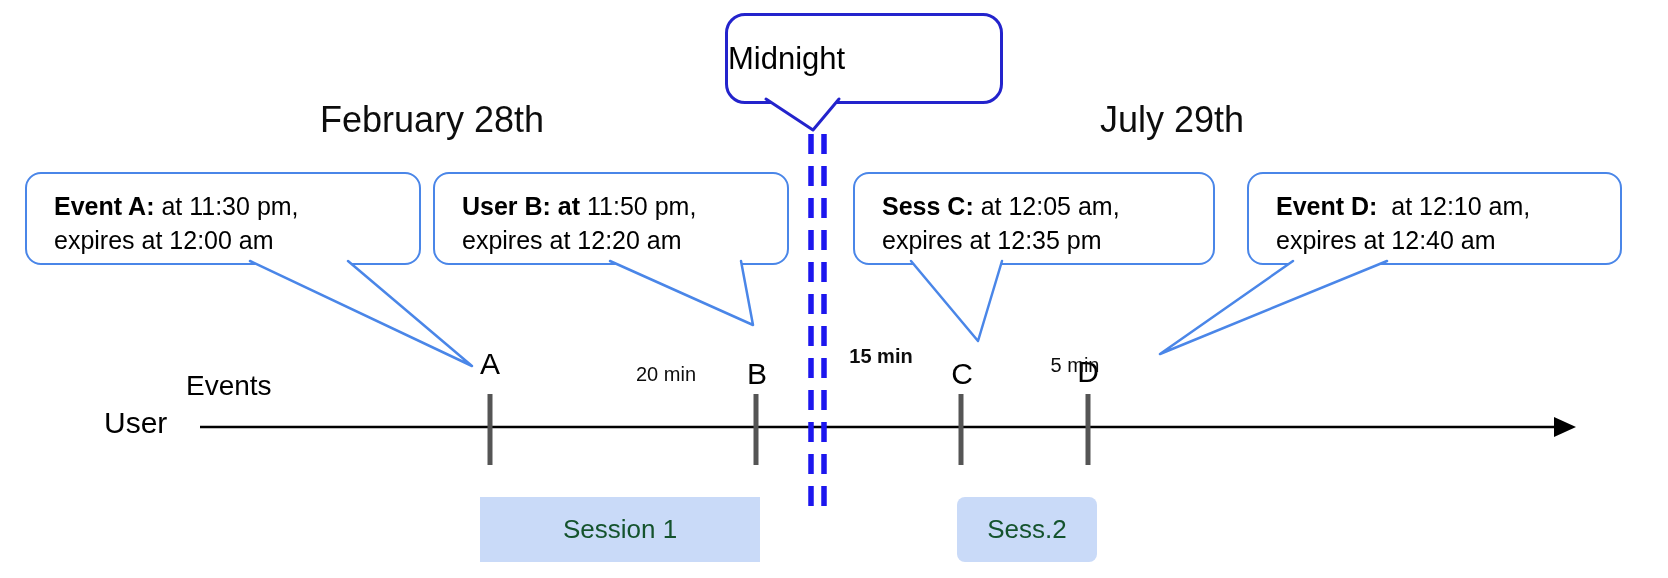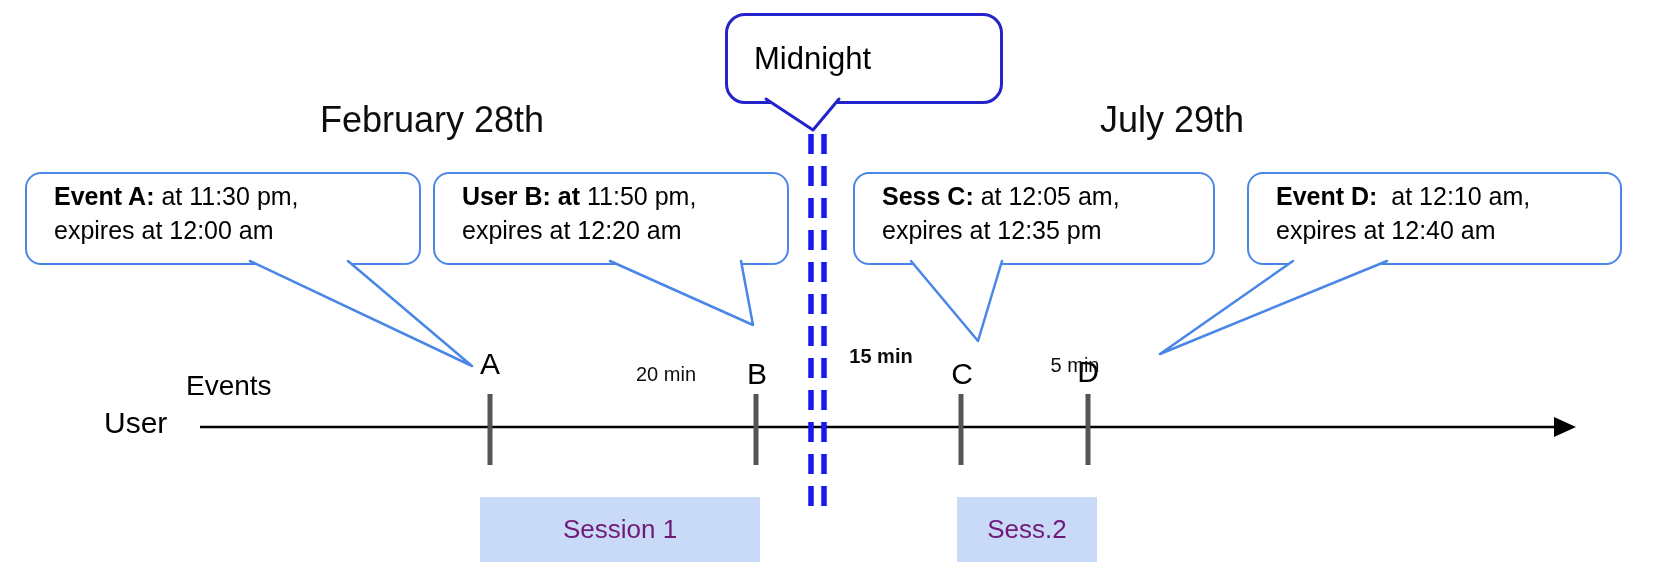--- a/index.html
+++ b/index.html
@@ -23,7 +23,6 @@
     border:3px solid #2323cc;border-radius:20px;
     background:#fff;
     display:flex;align-items:center;
-    padding-left:26px;
     font-size:31px;
     z-index:1;
     text-align:right;

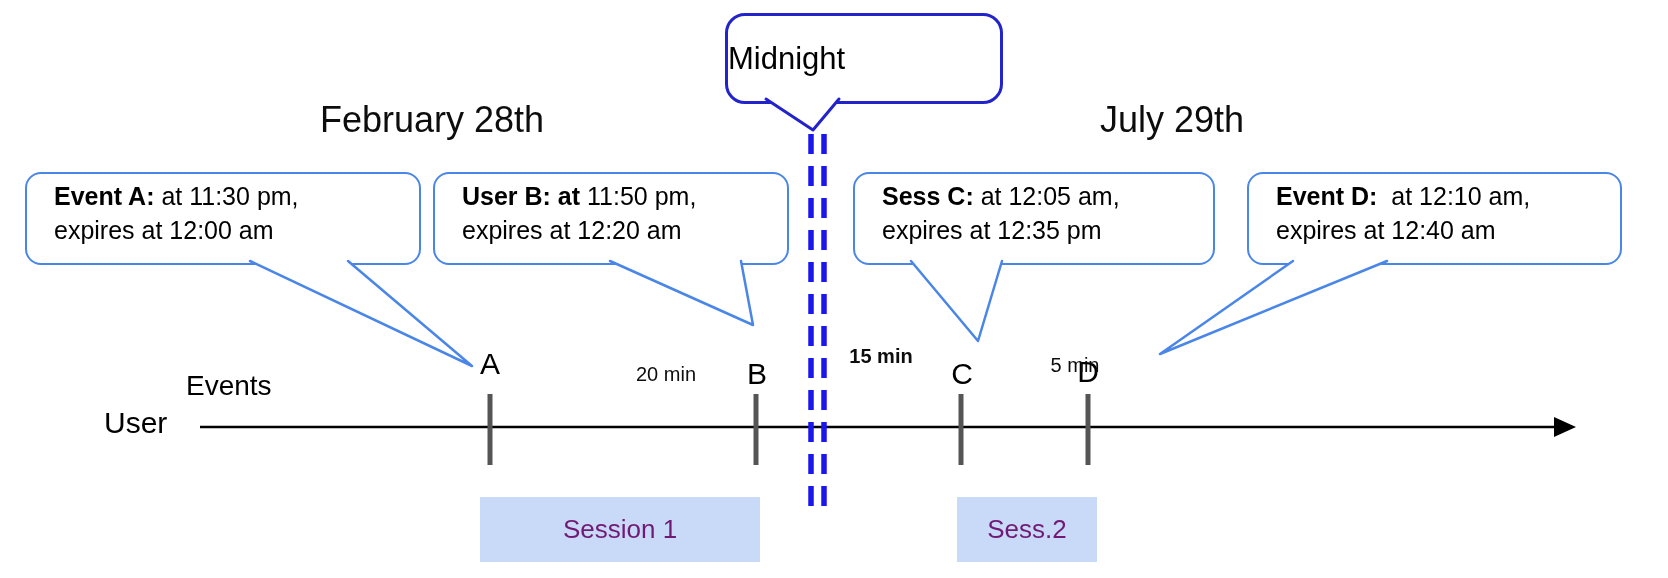--- a/index.html
+++ b/index.html
@@ -33,7 +33,7 @@
     box-sizing:border-box;
     border:2.5px solid #4a86e8;border-radius:16px;
     background:#fff;
-    padding:5px 8px 0 27px;
+    padding:15px 8px 0 27px;
     font-size:25px;line-height:34px;
     z-index:1;
   }

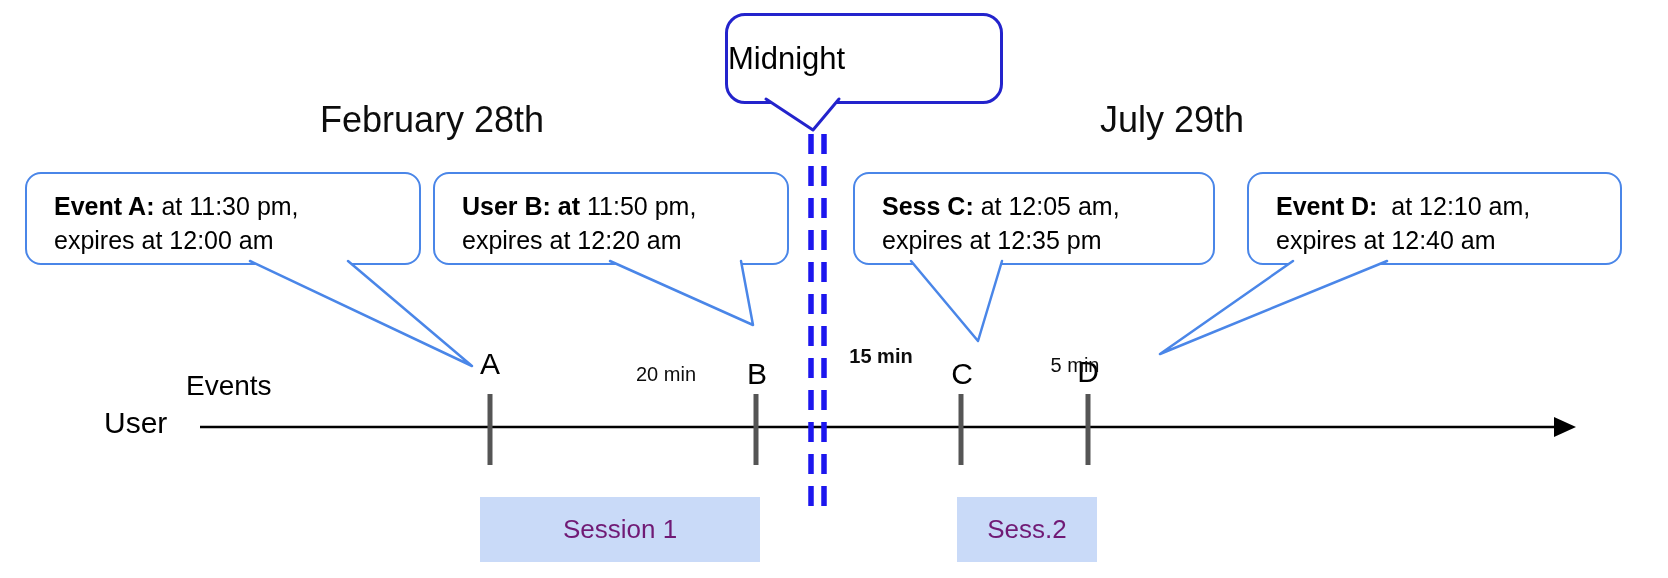--- a/index.html
+++ b/index.html
@@ -59,7 +59,7 @@
     top:497px;height:65px;
     background:#c9daf8;
     display:flex;align-items:center;justify-content:center;
-    font-size:26px;color:#701a75;
+    font-size:26px;color:#14532d;
     z-index:1;
   }
   #session-1{left:480px;width:280px;}

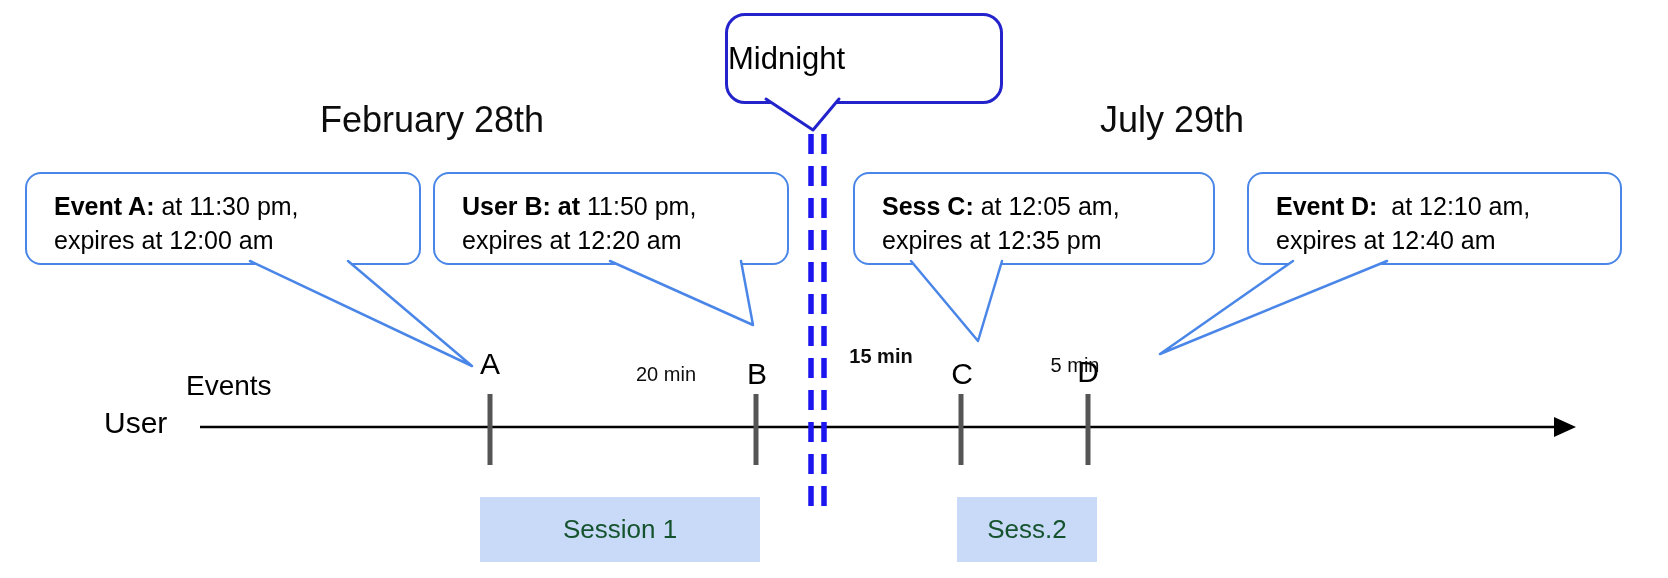--- a/index.html
+++ b/index.html
@@ -63,7 +63,7 @@
     z-index:1;
   }
   #session-1{left:480px;width:280px;}
-  #session-2{left:957px;width:140px;}
+  #session-2{left:957px;width:140px;border-radius:8px;}
   
   #overlay{
     position:absolute;left:0;top:0;width:1668px;height:578px;

